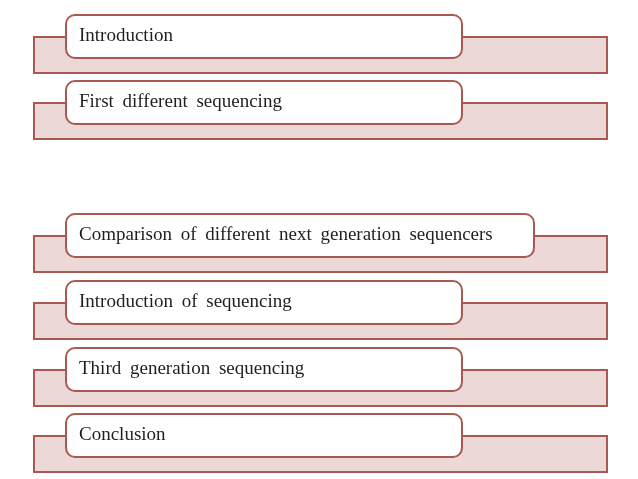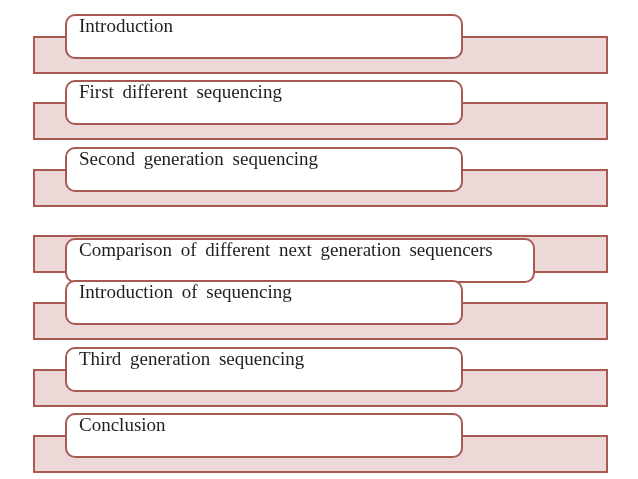--- a/index.html
+++ b/index.html
@@ -42,6 +42,7 @@
     border-radius: 10px;
     box-sizing: border-box;
     display: flex;
+    align-items: center;
     padding: 0 6px 5px 12px;
     z-index: 2;
   }

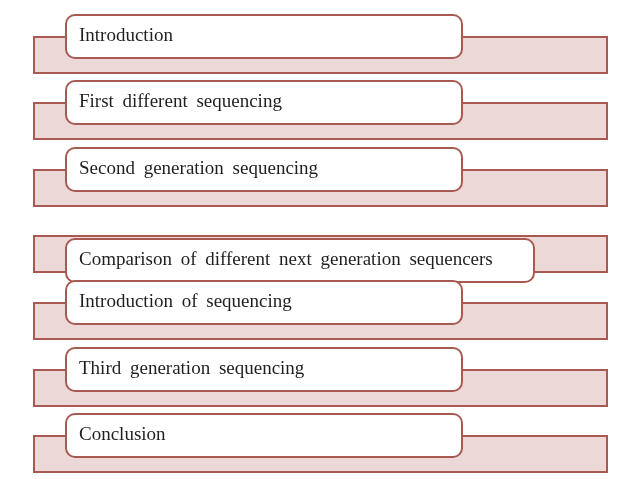--- a/index.html
+++ b/index.html
@@ -77,12 +77,6 @@
     </div>
   </div>
 
-  <div class="row" style="top:147px">
-    <div class="bar"></div>
-    <div class="box">
-      <span class="label">Second generation sequencing</span>
-    </div>
-  </div>
 
   <div class="row wide" style="top:213px">
     <div class="bar"></div>

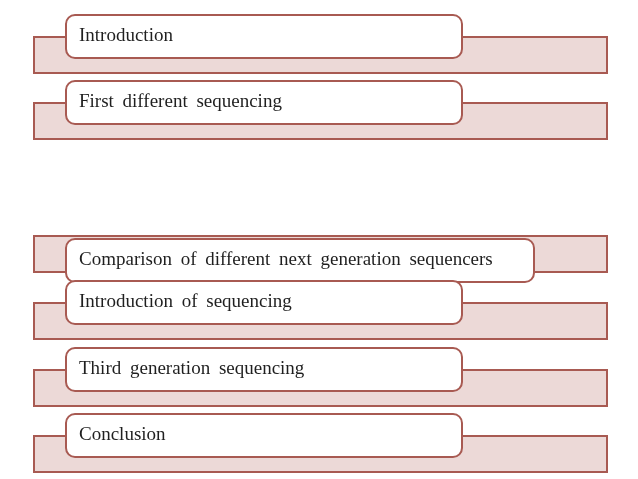--- a/index.html
+++ b/index.html
@@ -48,7 +48,6 @@
   }
   .row.wide .box {
     width: 470px;
-    margin-top: 25px;
   }
   .label {
     font-size: 19px;

